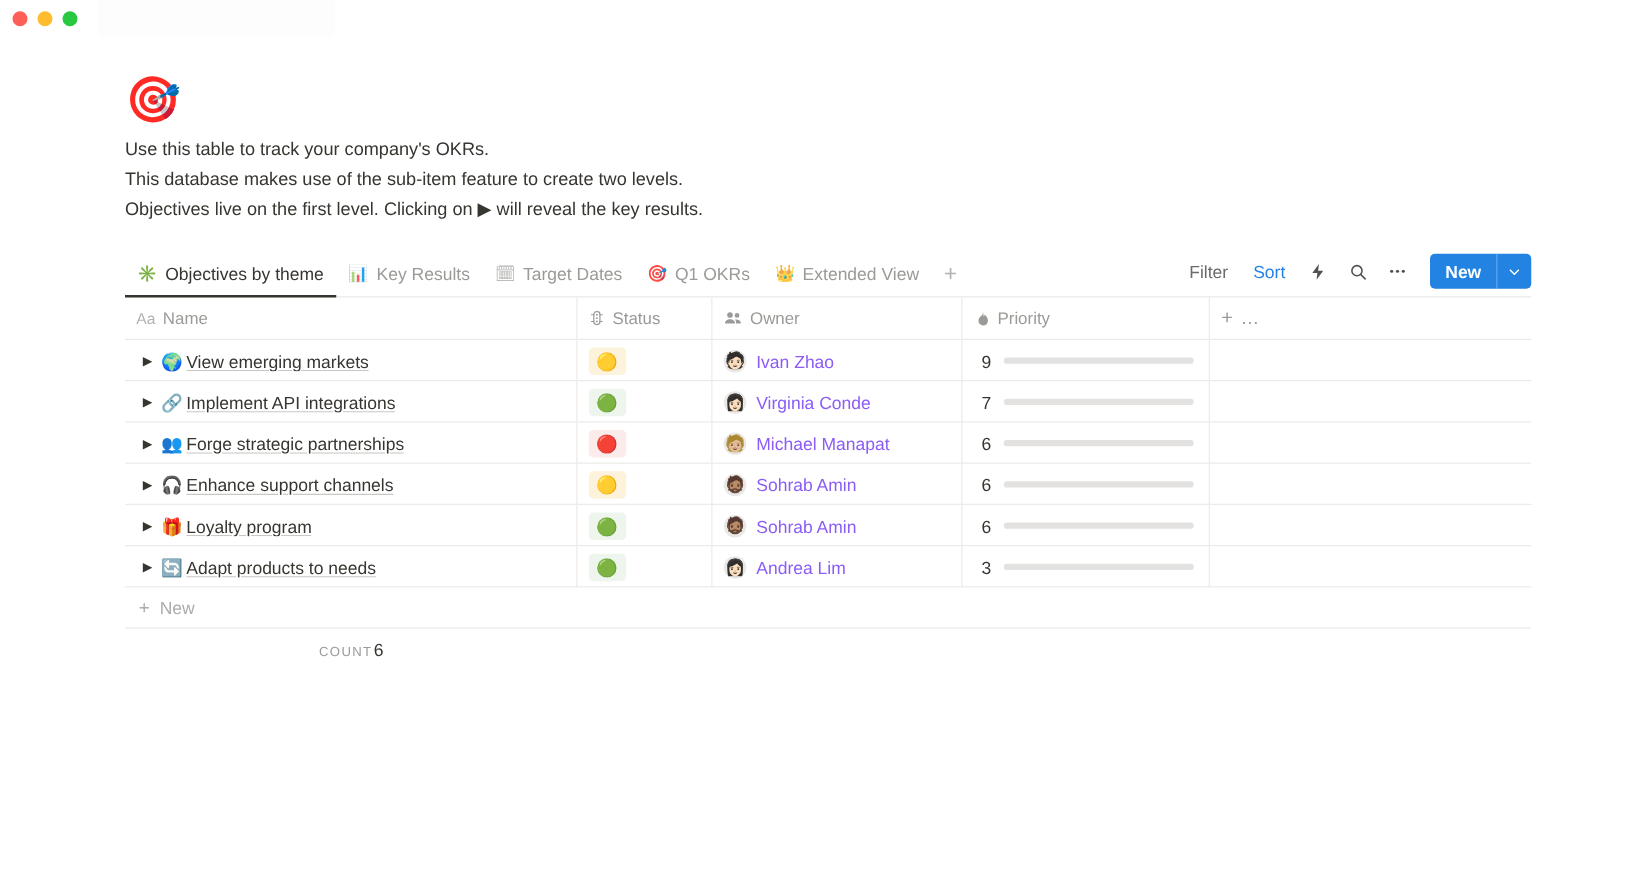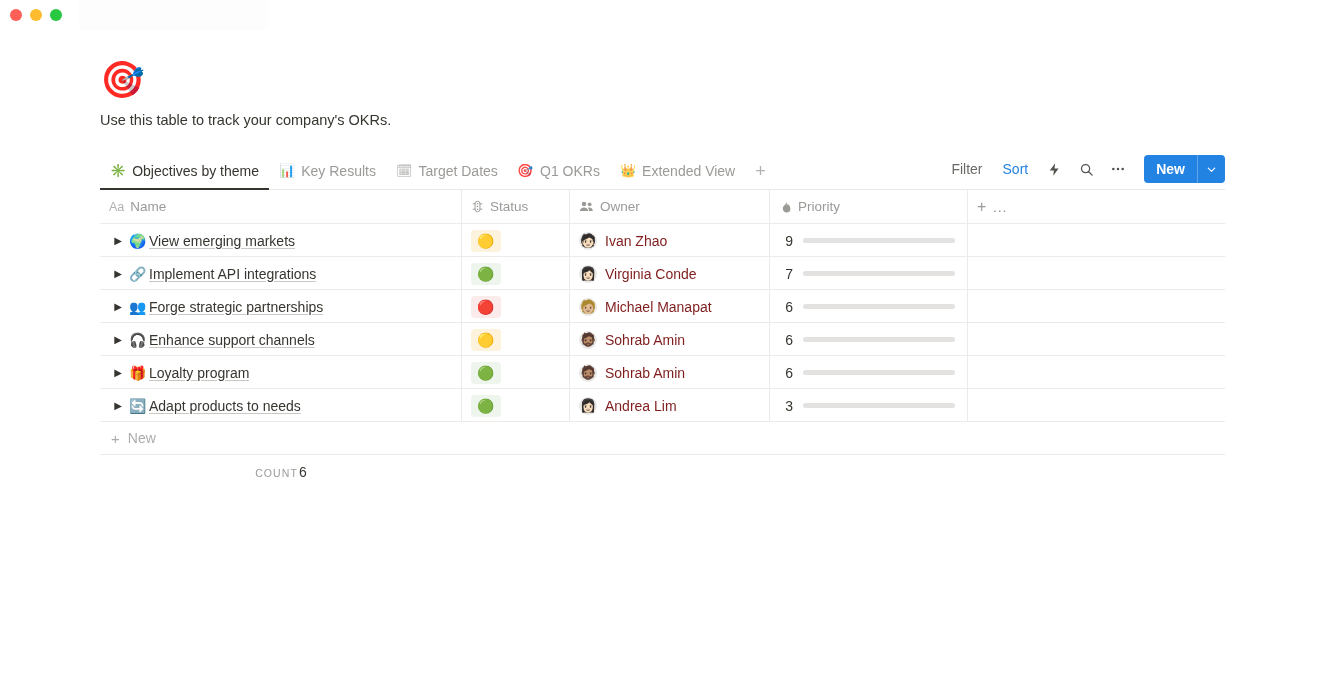--- a/index.html
+++ b/index.html
@@ -192,6 +192,7 @@
 
   <div class="desc">
     <p>Use this table to track your company's OKRs.</p>
+    <p>This database makes use of the sub-item feature to create two levels.</p>
   </div>
 
   <div class="viewbar">

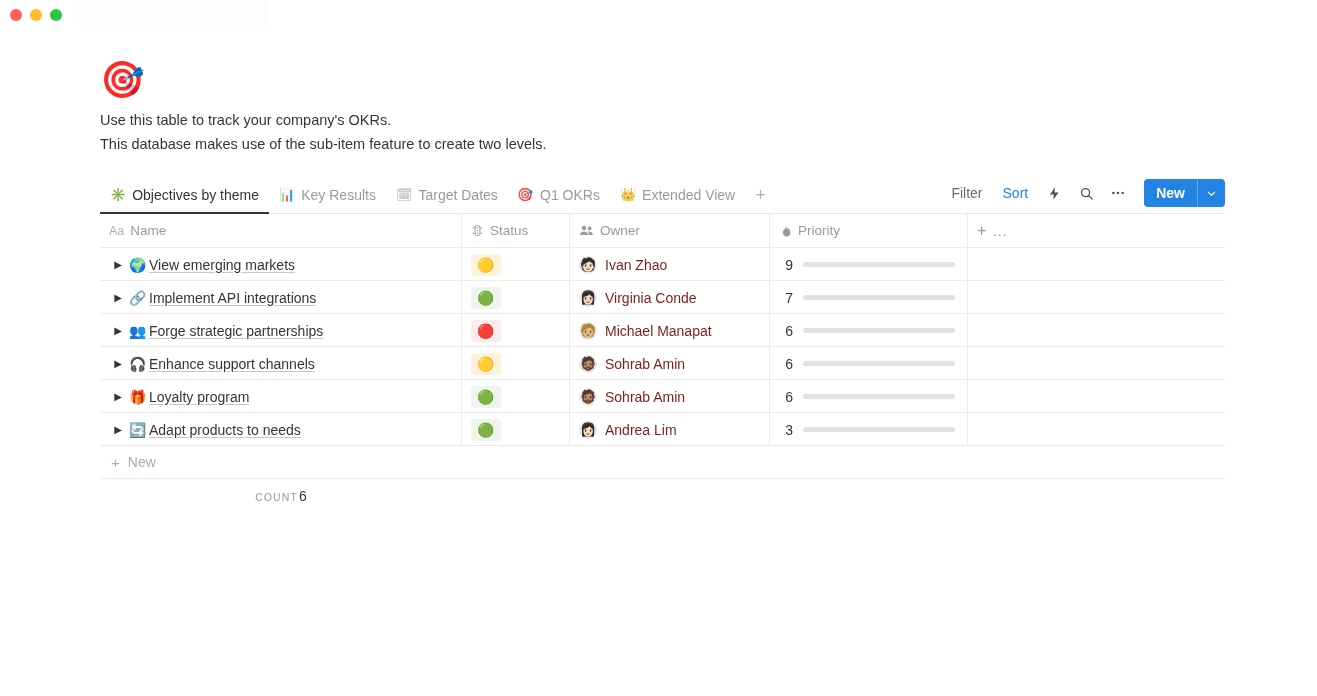--- a/index.html
+++ b/index.html
@@ -193,6 +193,7 @@
   <div class="desc">
     <p>Use this table to track your company's OKRs.</p>
     <p>This database makes use of the sub-item feature to create two levels.</p>
+    <p>Objectives live on the first level. Clicking on ▶ will reveal the key results.</p>
   </div>
 
   <div class="viewbar">

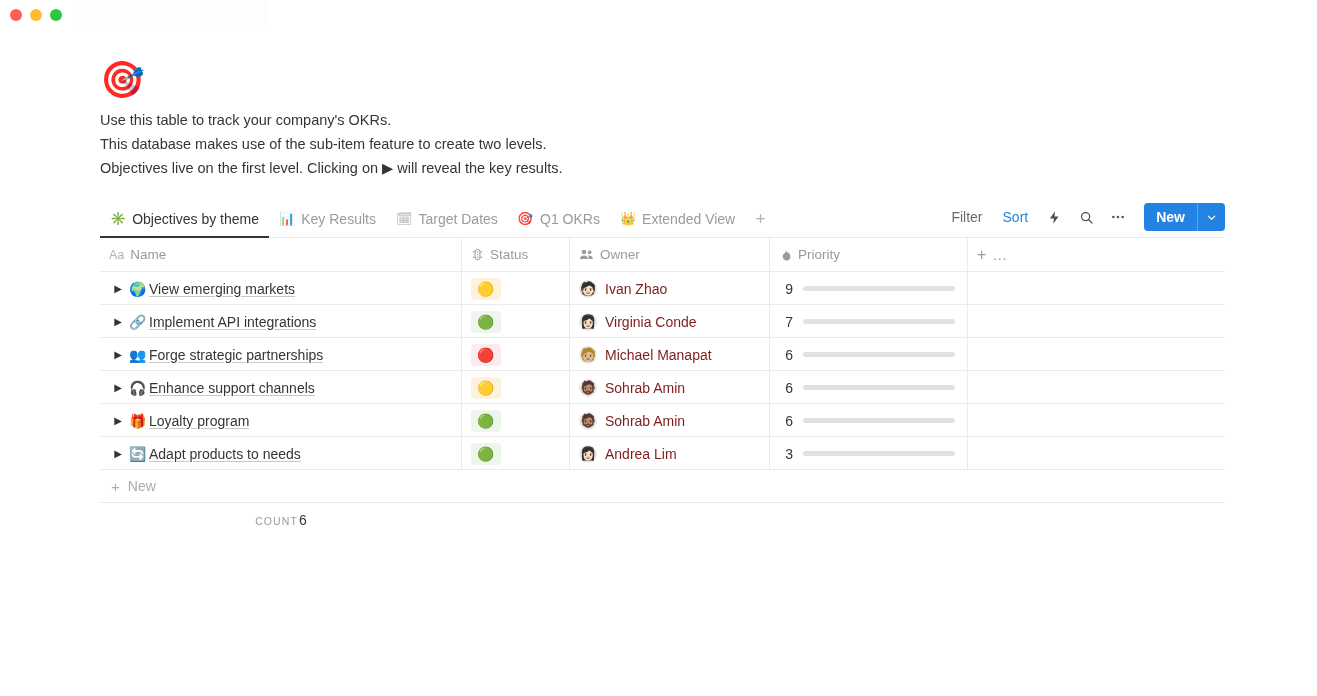--- a/index.html
+++ b/index.html
@@ -139,7 +139,7 @@
     display: flex; align-items: flex-end; justify-content: center;
     font-size: 13px; line-height: 18px;
   }
-  .owner-name { font-size: 14px; color: #7f1d1d; white-space: nowrap; }
+  .owner-name { font-size: 14px; color: #8b5cf6; white-space: nowrap; }
 
   .prio-num { font-size: 14px; color: #37352f; width: 14px; text-align: right; flex: none; }
   .prio-bar {

